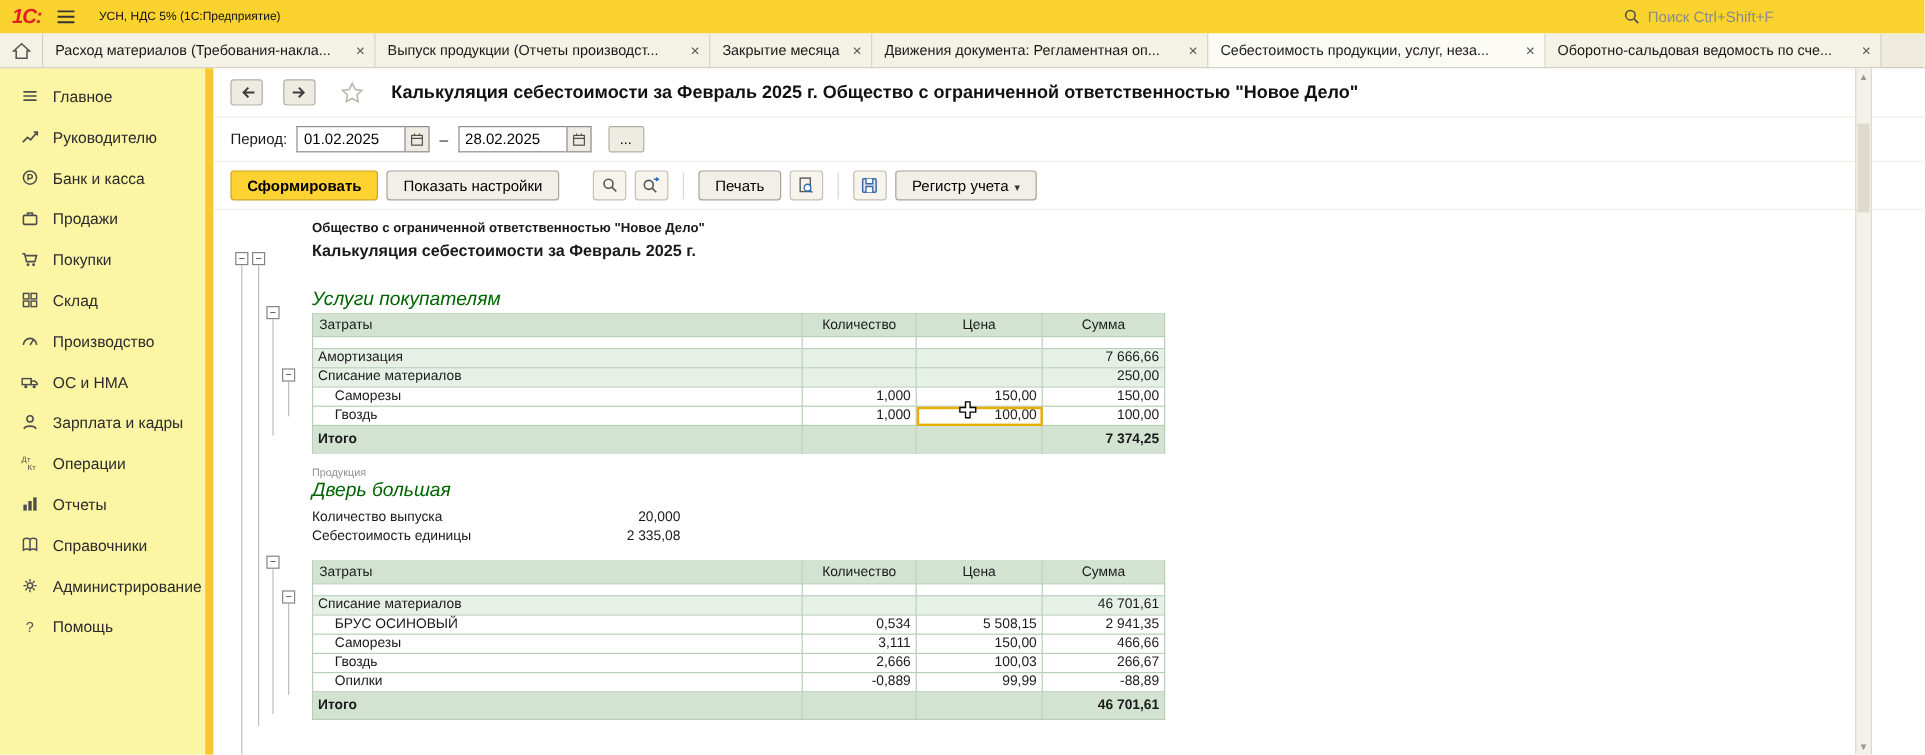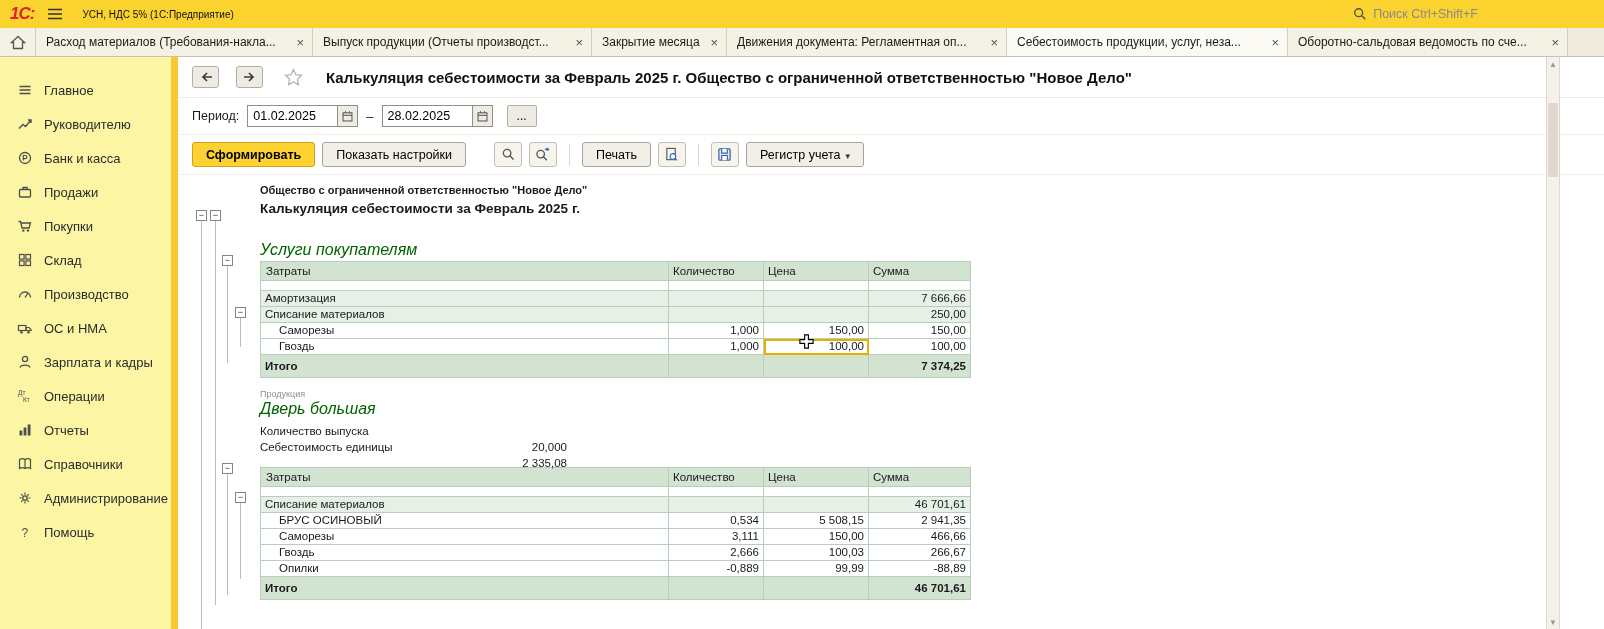--- a/index.html
+++ b/index.html
@@ -26,7 +26,7 @@
   .home-tab { width:36px; justify-content:center; padding:0; }
 
   
-  .sidebar { position:absolute; left:0; top:57px; width:178px; bottom:0; background:#fcf5a4; padding-top:16px; }
+  .sidebar { position:absolute; left:0; top:57px; width:178px; bottom:0; background:#fcf5a4; padding-top:6px; }
   .side-strip { position:absolute; right:0; top:0; bottom:0; width:7px; background:#f8c830; }
   .side-item { height:34px; display:flex; align-items:center; cursor:pointer; }
   .side-item .sicon { width:18px; height:18px; margin-left:16px; margin-right:10px; flex:0 0 auto;

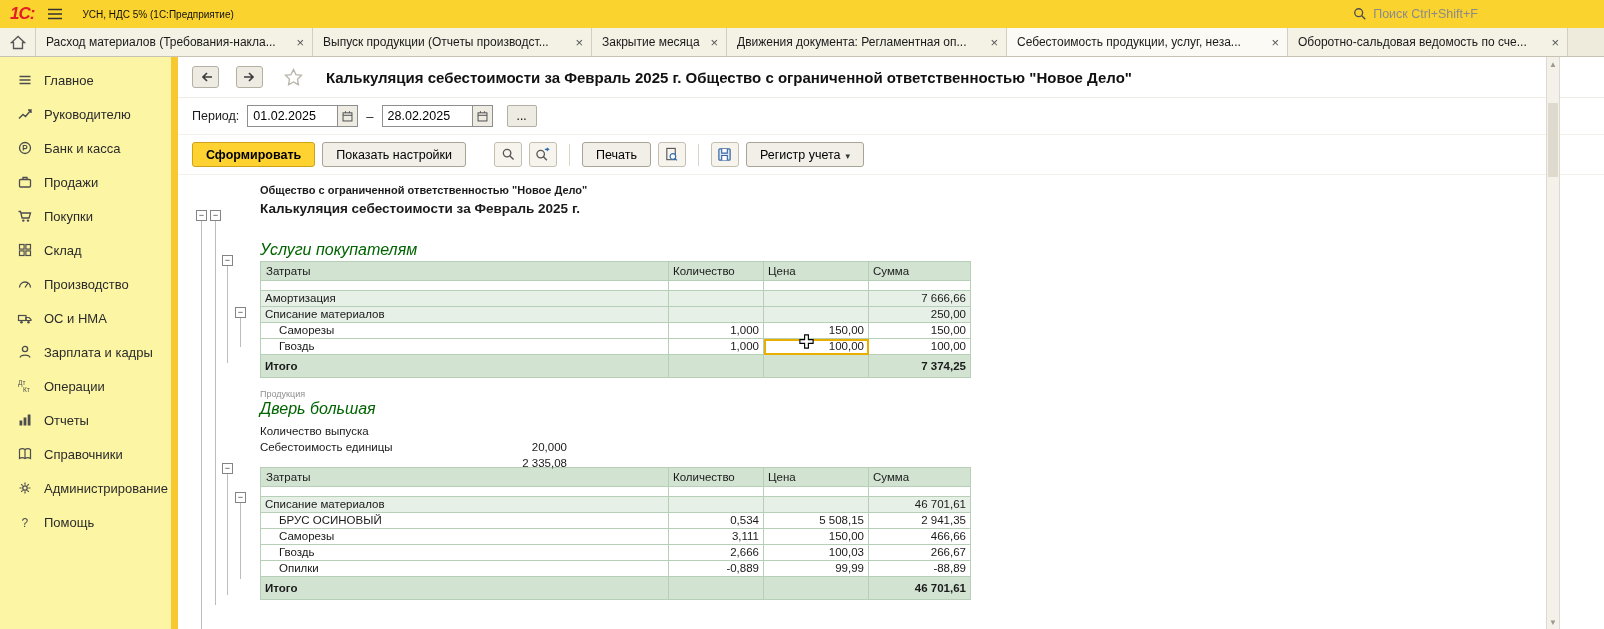--- a/index.html
+++ b/index.html
@@ -75,7 +75,7 @@
   table.rpt.t2 { margin-top:12px; }
   table.rpt td { border:1px solid #b6cfb6; font-size:11.5px; padding:0 4px; height:15px; line-height:15px;
                  white-space:nowrap; overflow:hidden; }
-  tr.hdr td { background:#d2e3d2; height:18px; line-height:18px; }
+  tr.hdr td { background:#d2e3d2; height:18px; line-height:18px; text-align:center; }
   tr.hdr td.c-name { text-align:left; padding-left:5px; }
   tr.sprow td { height:10px; background:#fff; }
   tr.lvl-group td { background:#e7f0e7; }

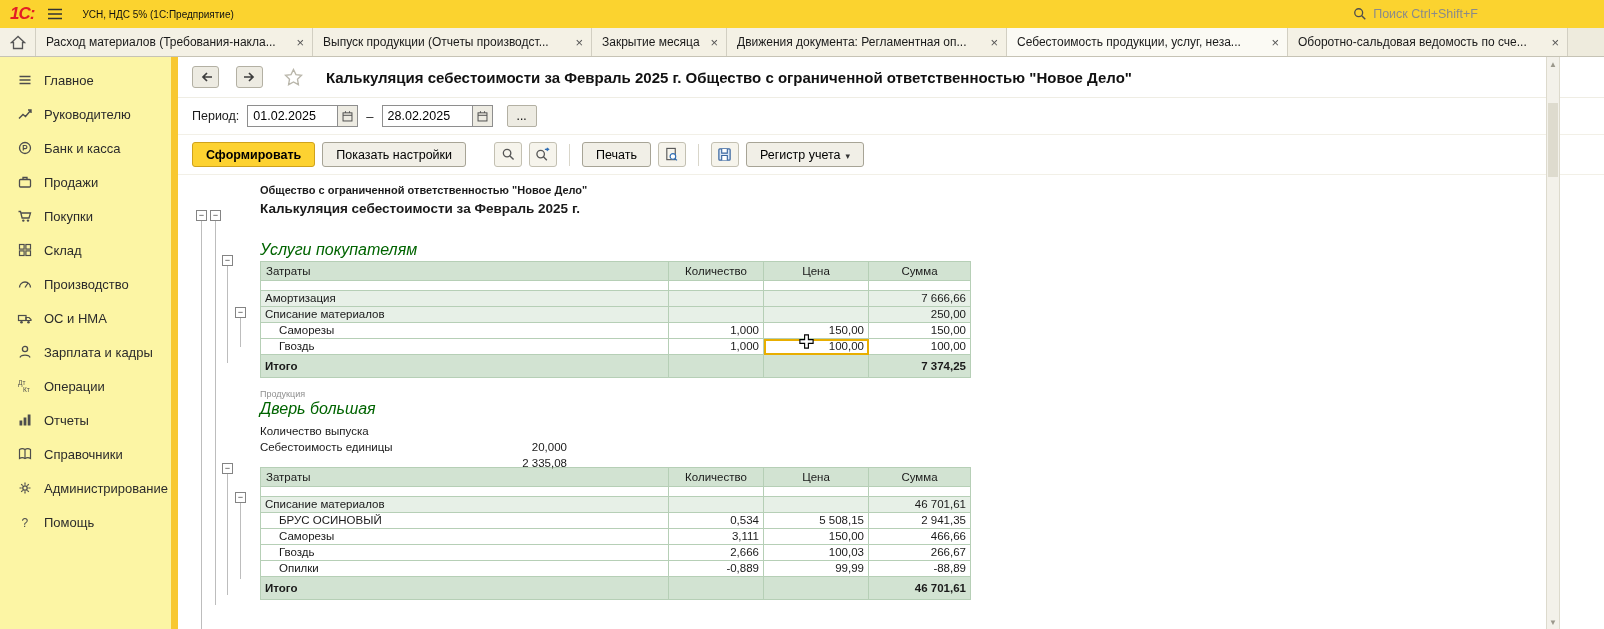--- a/index.html
+++ b/index.html
@@ -87,7 +87,7 @@
   td.sel-cell { outline:2px solid #e8ae00; outline-offset:-2px; text-align:right; }
 
   .info-block { margin-top:8px; width:307px; }
-  .info-row { display:flex; height:16px; line-height:16px; font-size:11.5px;flex-direction:column; }
+  .info-row { display:flex; height:16px; line-height:16px; font-size:11.5px; }
   .info-row .il { width:160px; }
   .info-row .iv { flex:1; text-align:right; }
 

